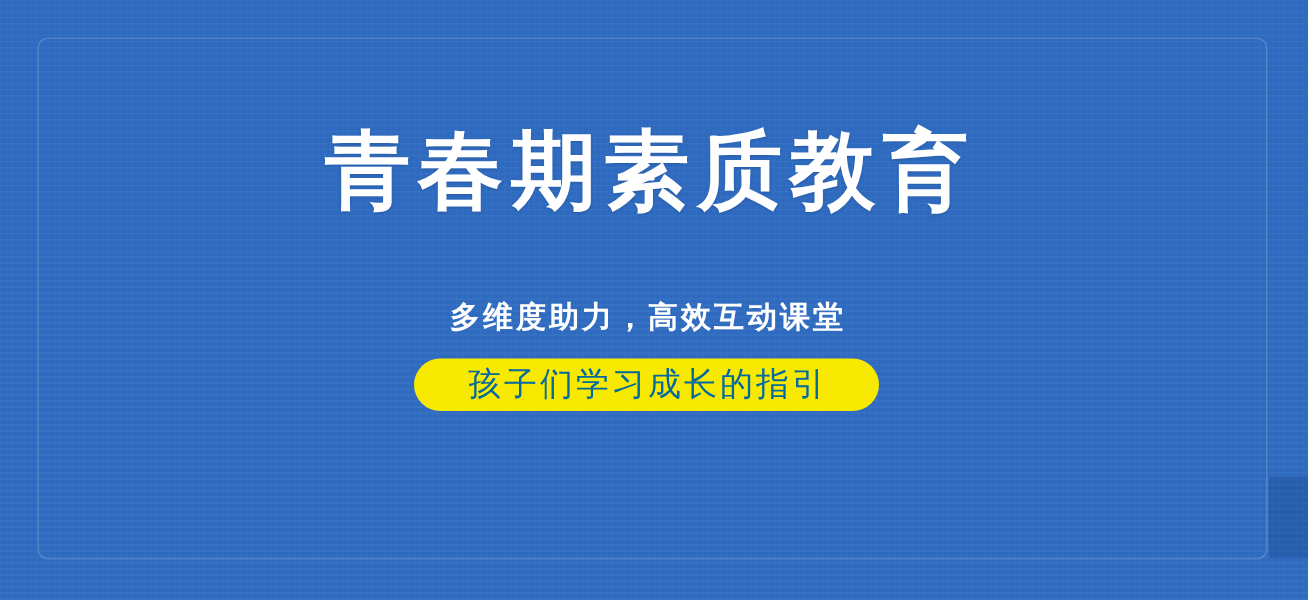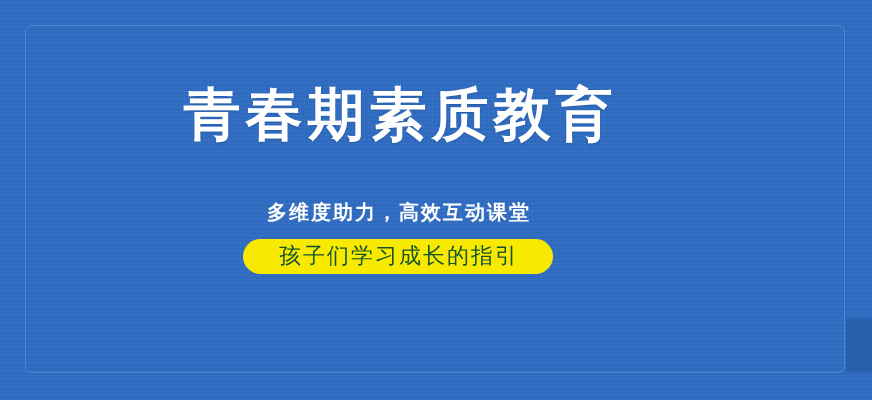--- a/index.html
+++ b/index.html
@@ -65,6 +65,7 @@
     flex-direction: column;
     align-items: center;
     justify-content: flex-start;
+    padding-left: 33px;
   }
 
   #title {

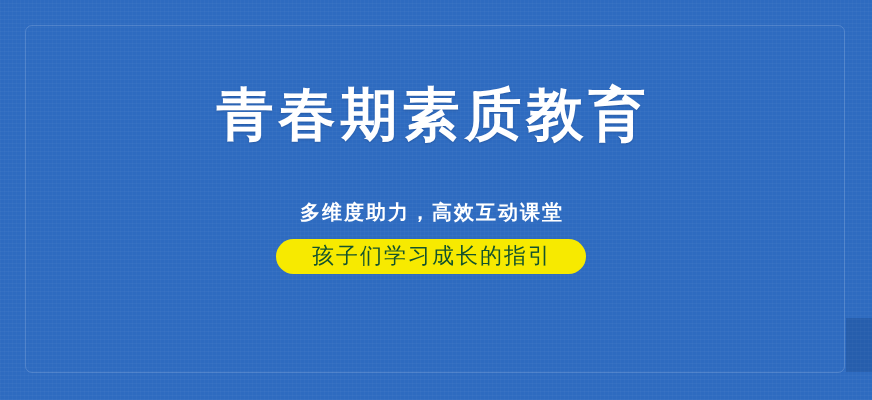--- a/index.html
+++ b/index.html
@@ -94,7 +94,7 @@
   #badge {
     margin-top: 17px;
     background: #F7EA00;
-    color: #14532d;
+    color: #0369a1;
     font-size: 22px;
     font-weight: 500;
     line-height: 1;

